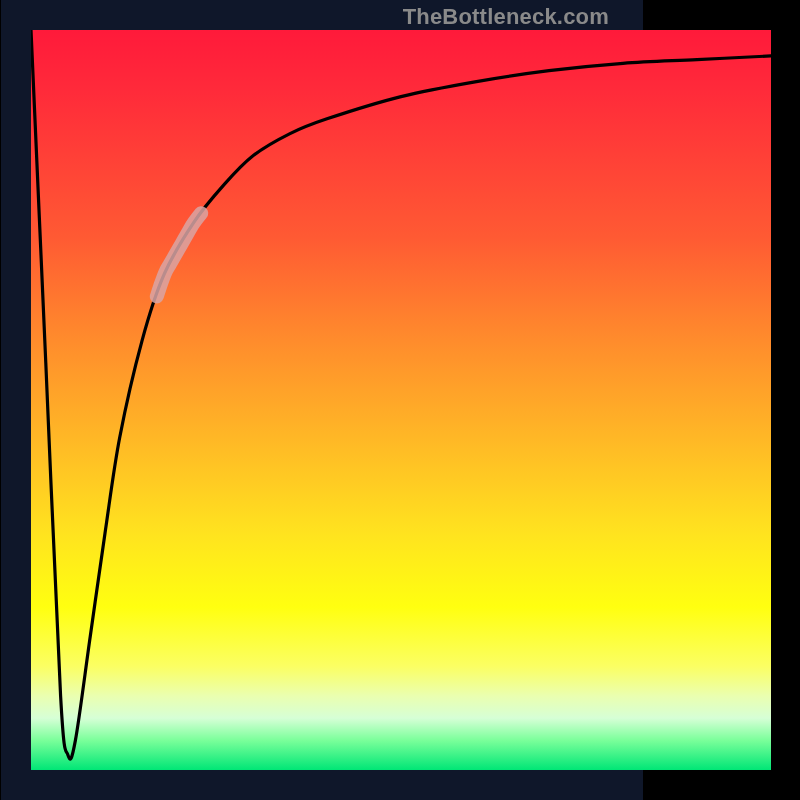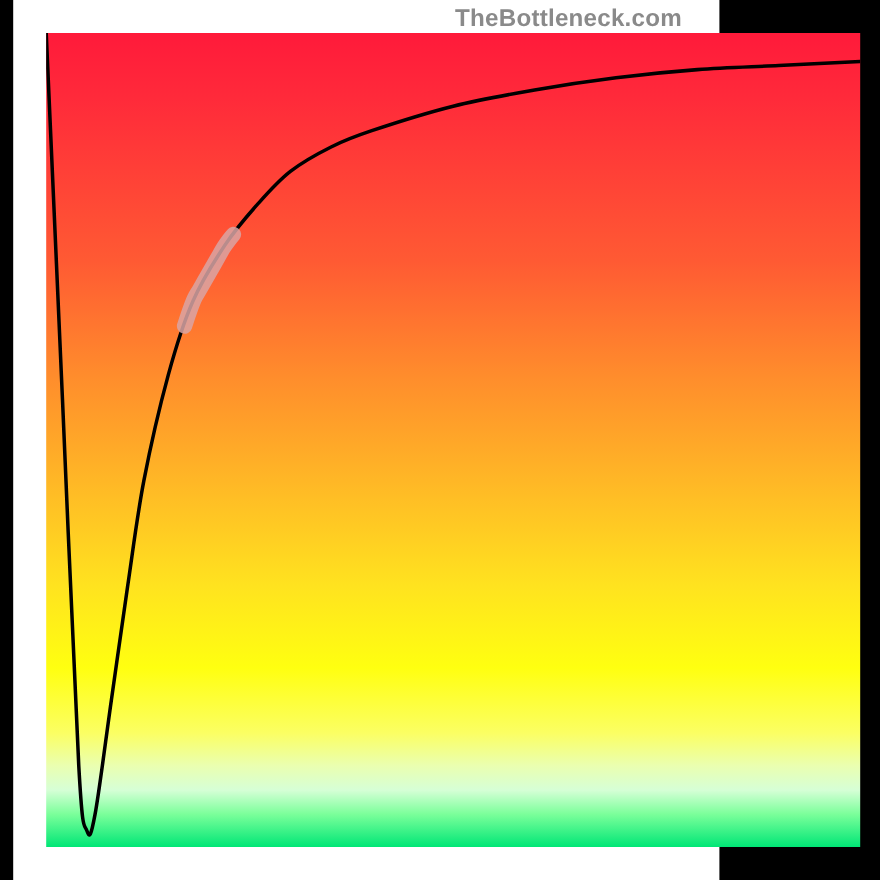--- a/index.html
+++ b/index.html
@@ -13,11 +13,11 @@
   }
   .frame {
     position: absolute;
-    left: 12px;
+    left: 1px;
     top: 0;
     width: 642px;
     height: 800px;
-    background: #ffffff;
+    background: #0f172a;
   }
   .plot-wrap {
     position: absolute;

